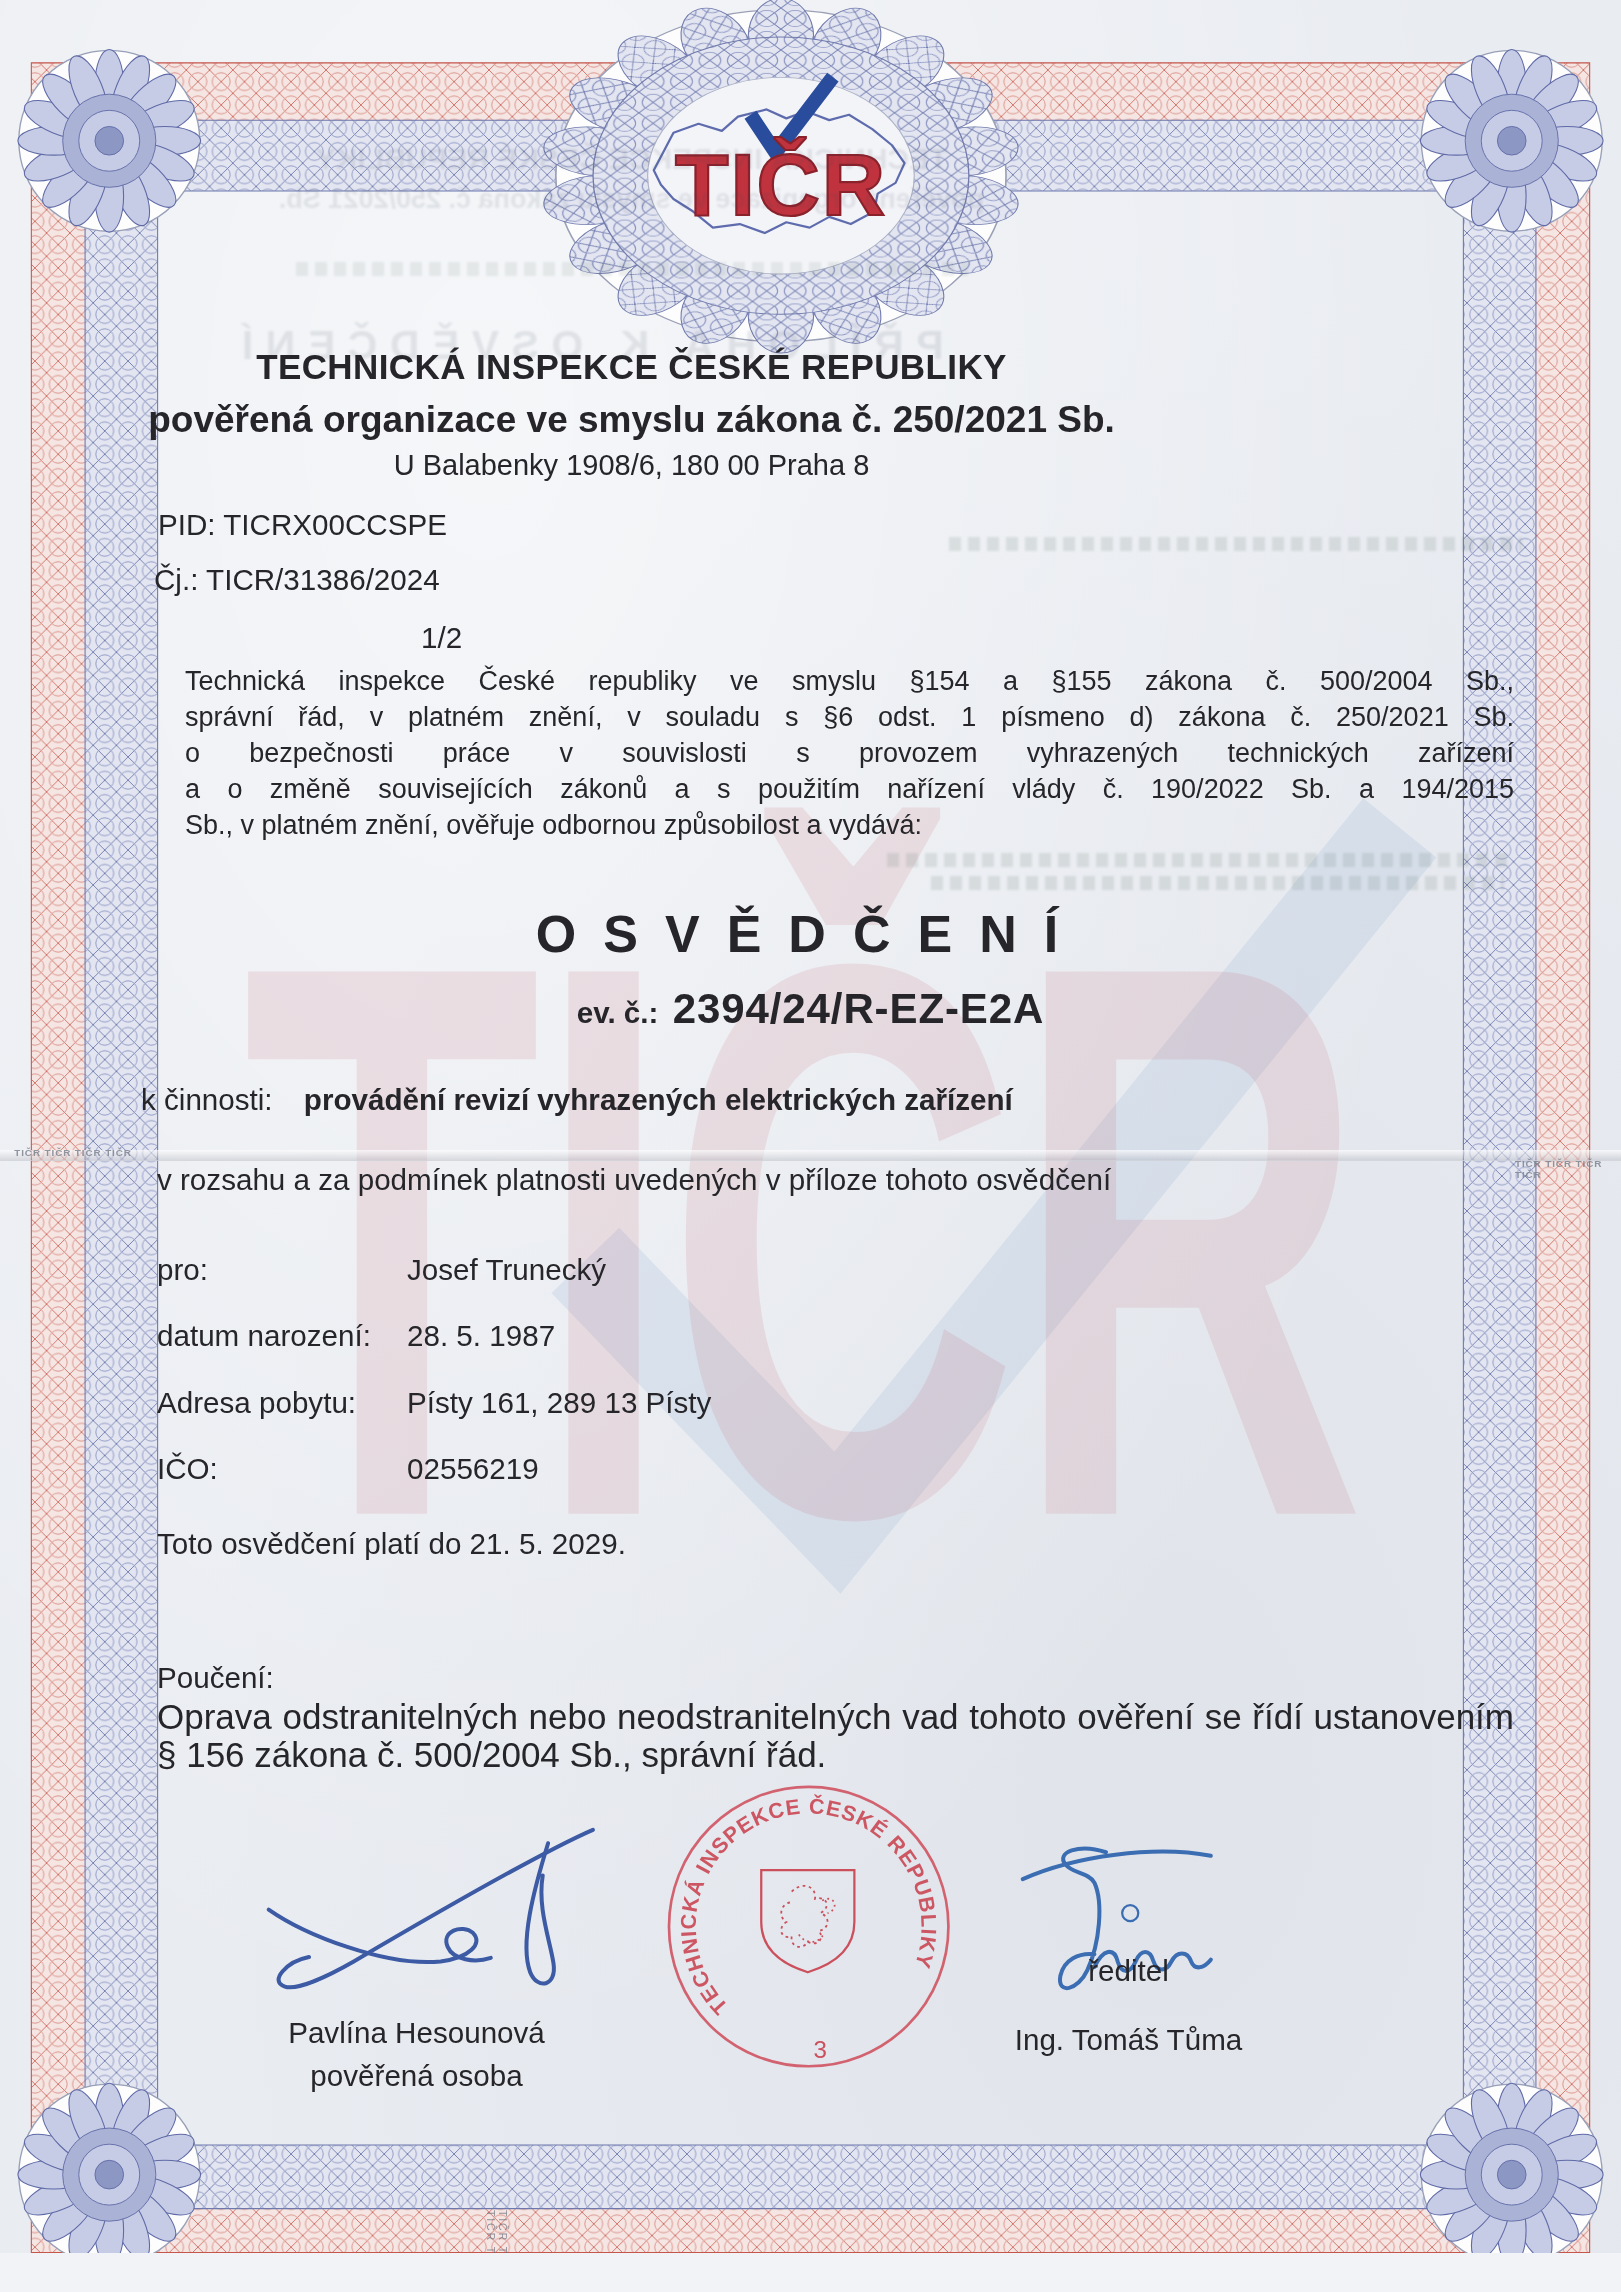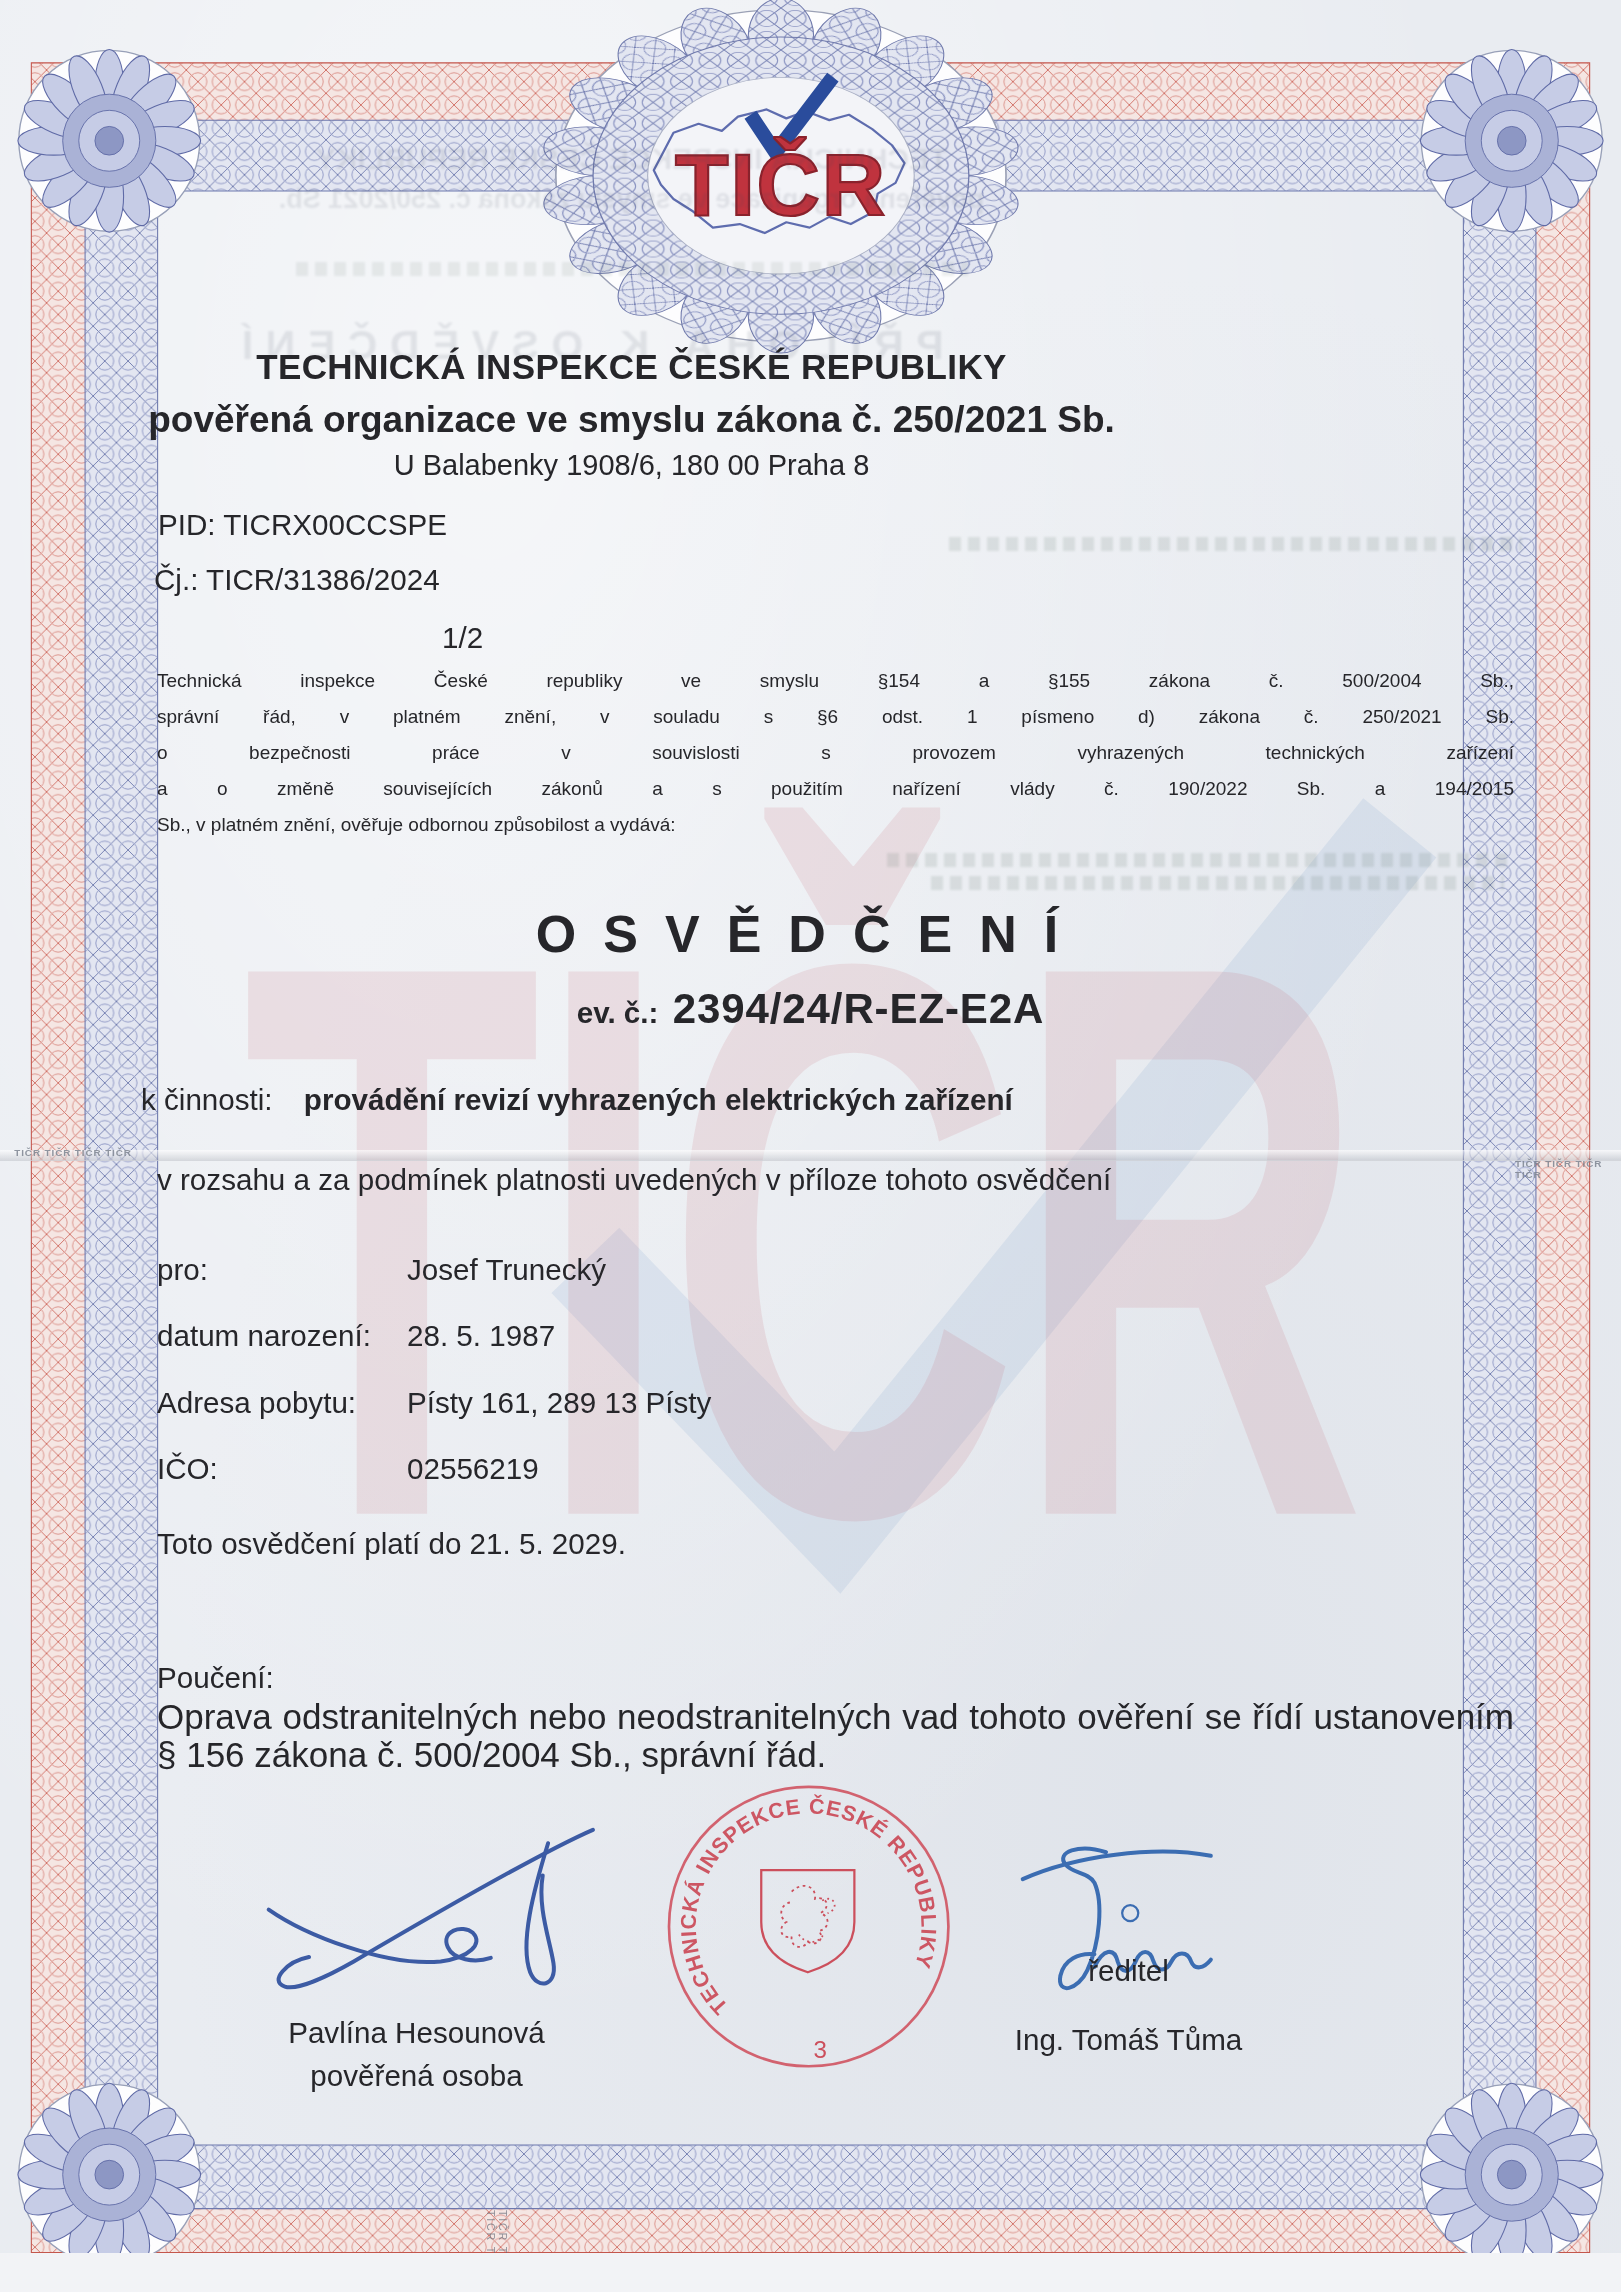--- a/index.html
+++ b/index.html
@@ -20,7 +20,7 @@
   .org-addr{top:448px;left:0;width:1263px;font-size:29px;font-weight:normal;}
   .pid{top:507px;left:158px;}
   .cj{top:562px;left:154px;}
-  .pagenum{top:620px;left:442px;}
+  .pagenum{top:620px;left:421px;}
   .intro{top:663px;left:157px;width:1357px;white-space:normal;}
   .intro .ln{font-size:19px;line-height:36px;height:36px;overflow:hidden;}
   .jl{text-align:justify;text-align-last:justify;}

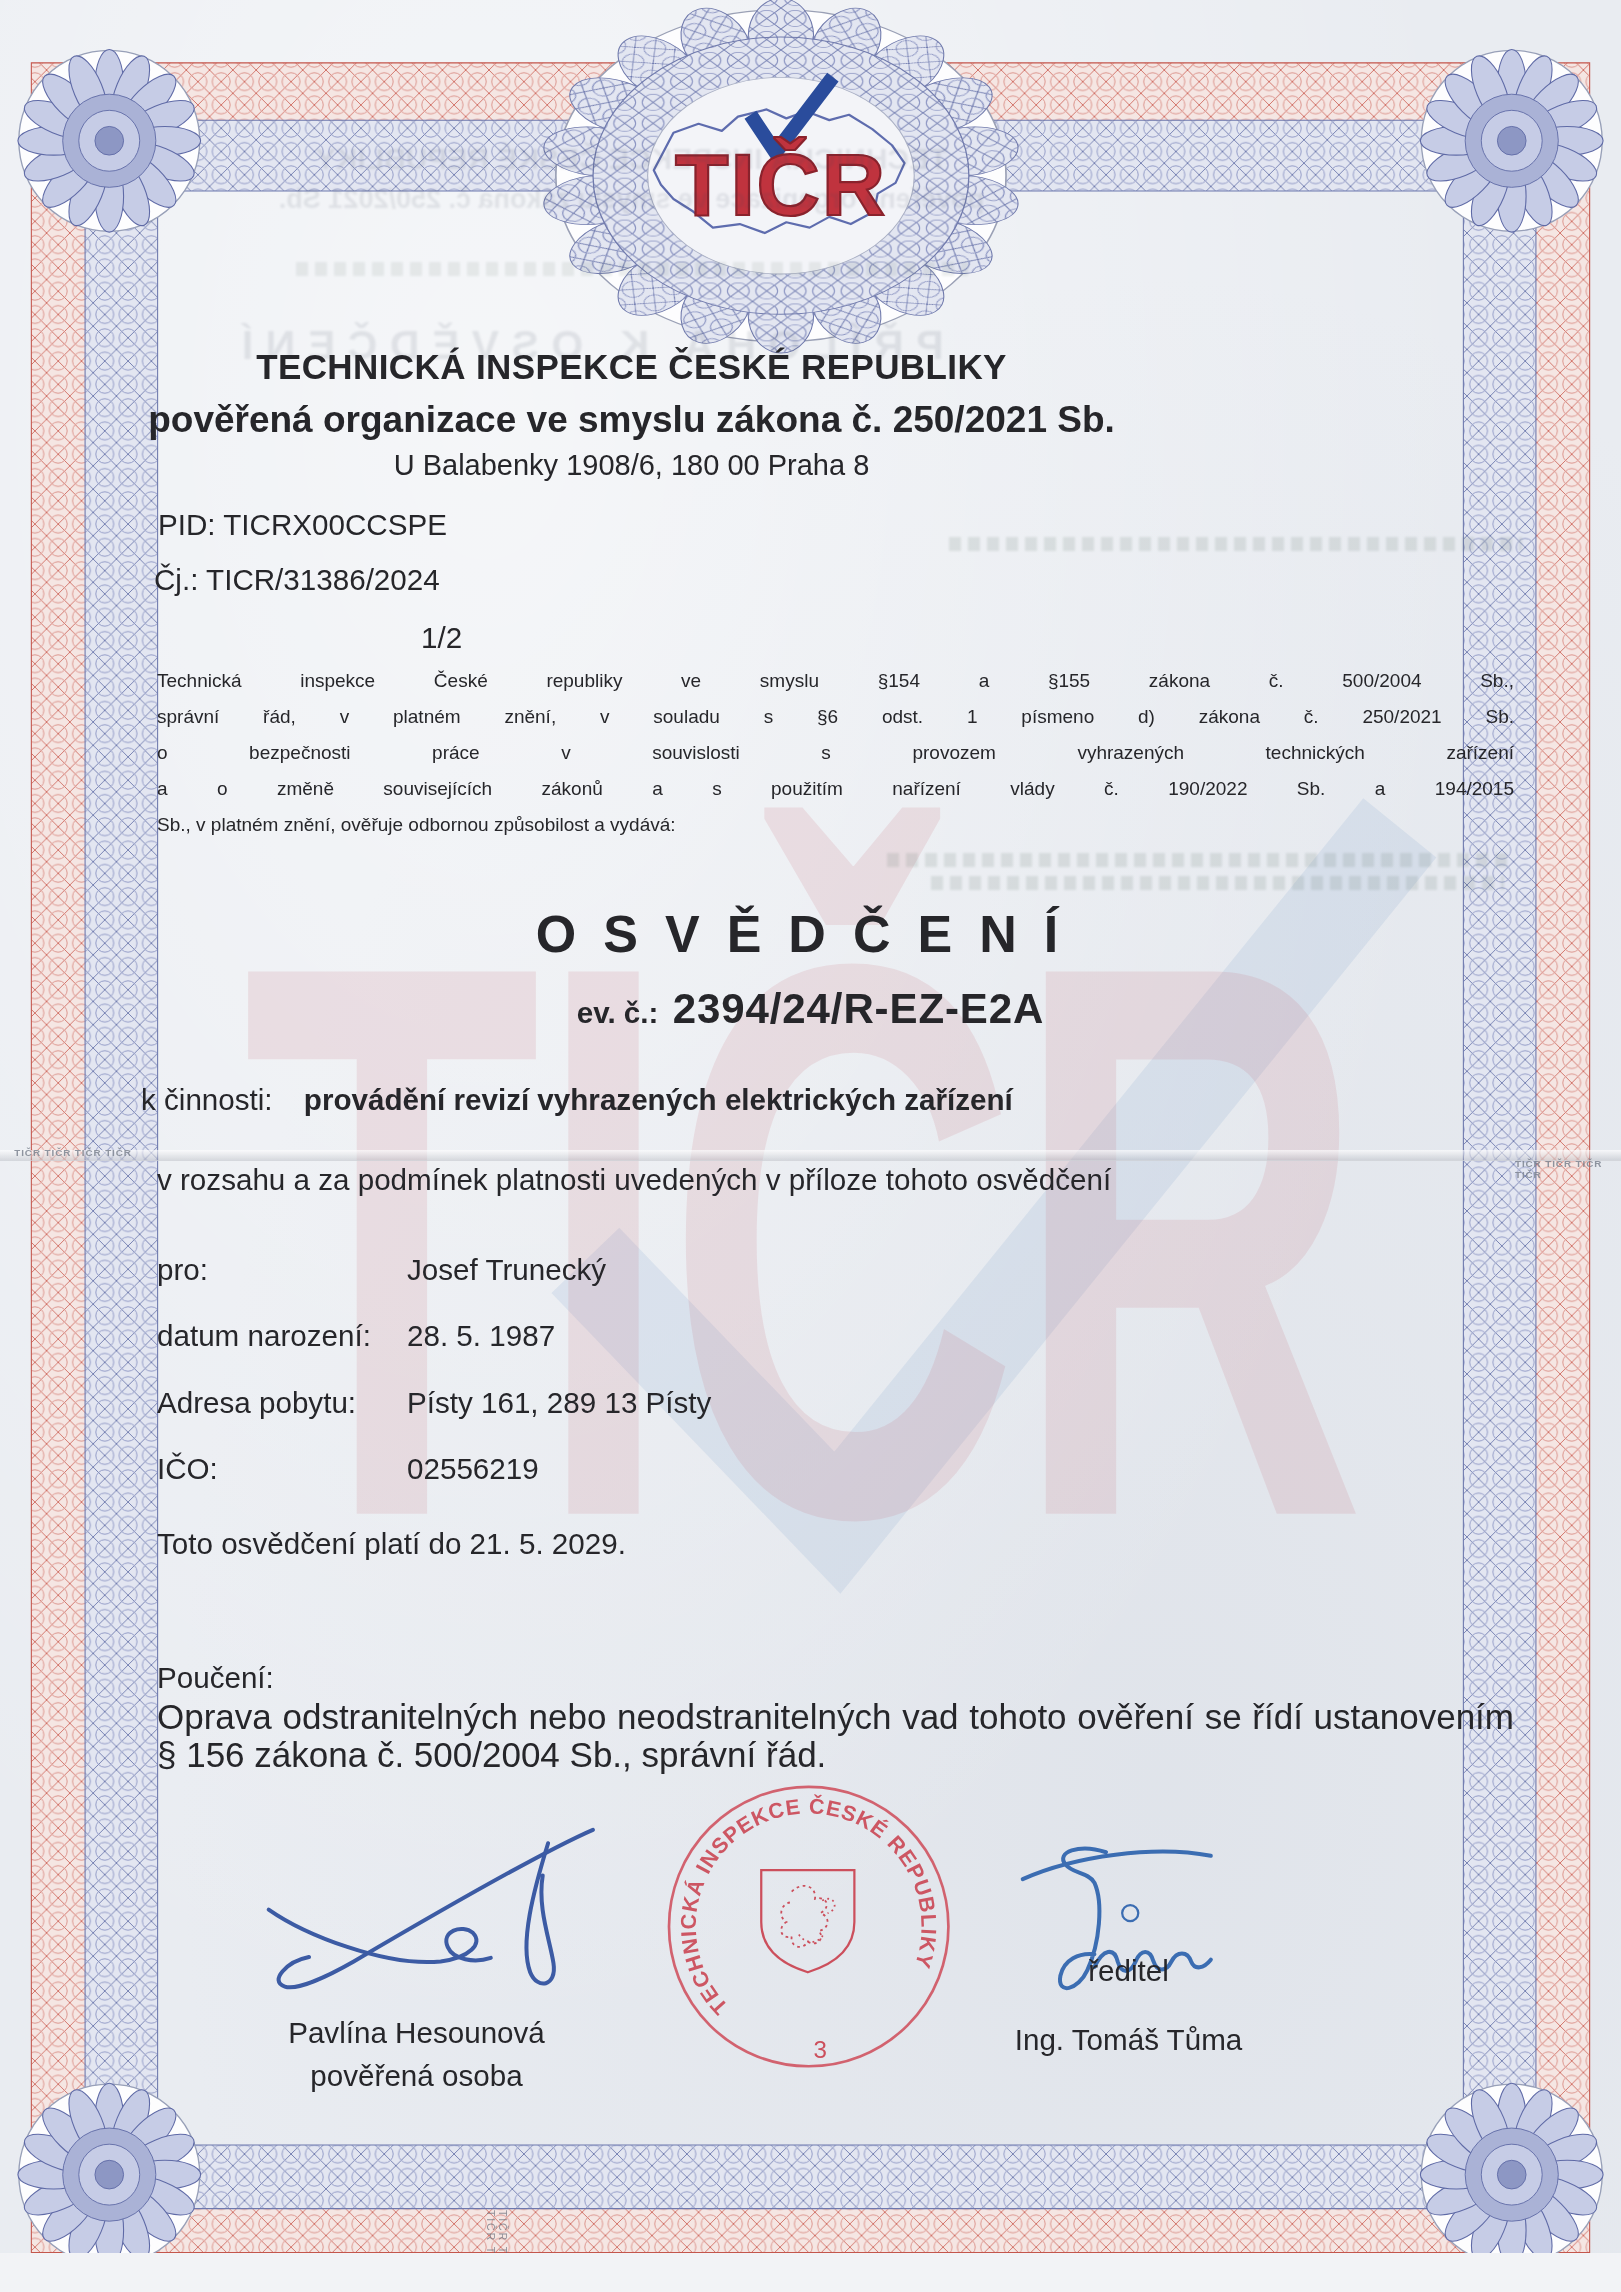--- a/index.html
+++ b/index.html
@@ -22,7 +22,7 @@
   .cj{top:562px;left:154px;}
   .pagenum{top:620px;left:421px;}
   .intro{top:663px;left:157px;width:1357px;white-space:normal;}
-  .intro .ln{font-size:19px;line-height:36px;height:36px;overflow:hidden;}
+  .intro .ln{font-size:27px;line-height:36px;height:36px;overflow:hidden;margin-left:28px;}
   .jl{text-align:justify;text-align-last:justify;}
   .cert-title{top:903px;left:0;width:1621px;font-size:52px;letter-spacing:27px;}
   .evline{position:absolute;top:985px;left:0;width:1621px;display:flex;

